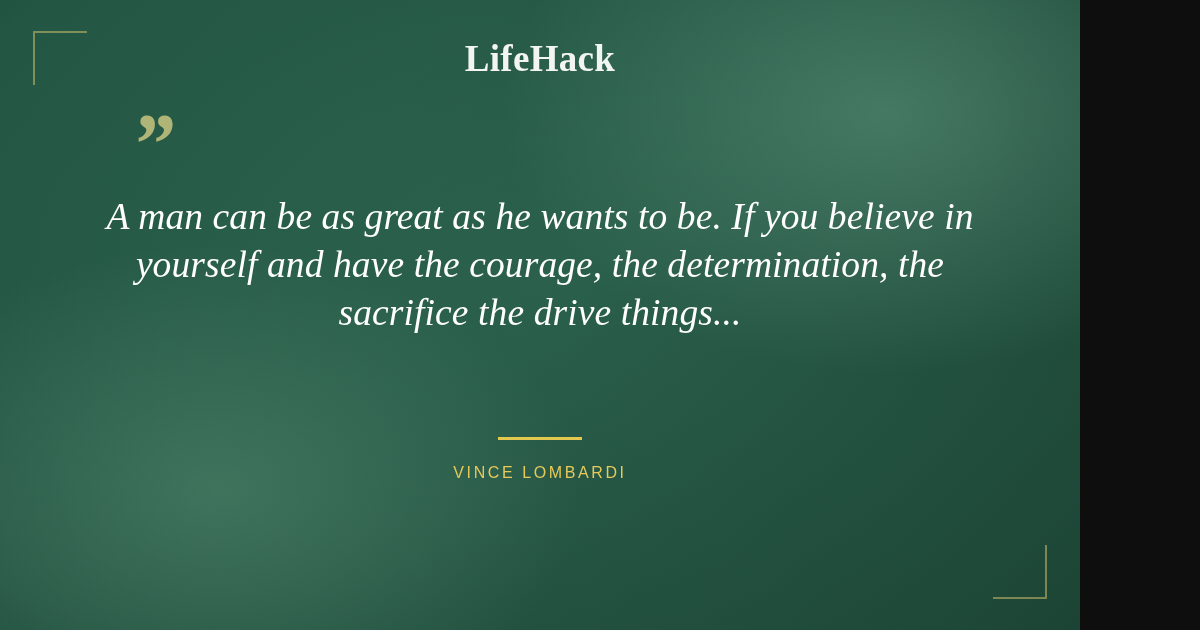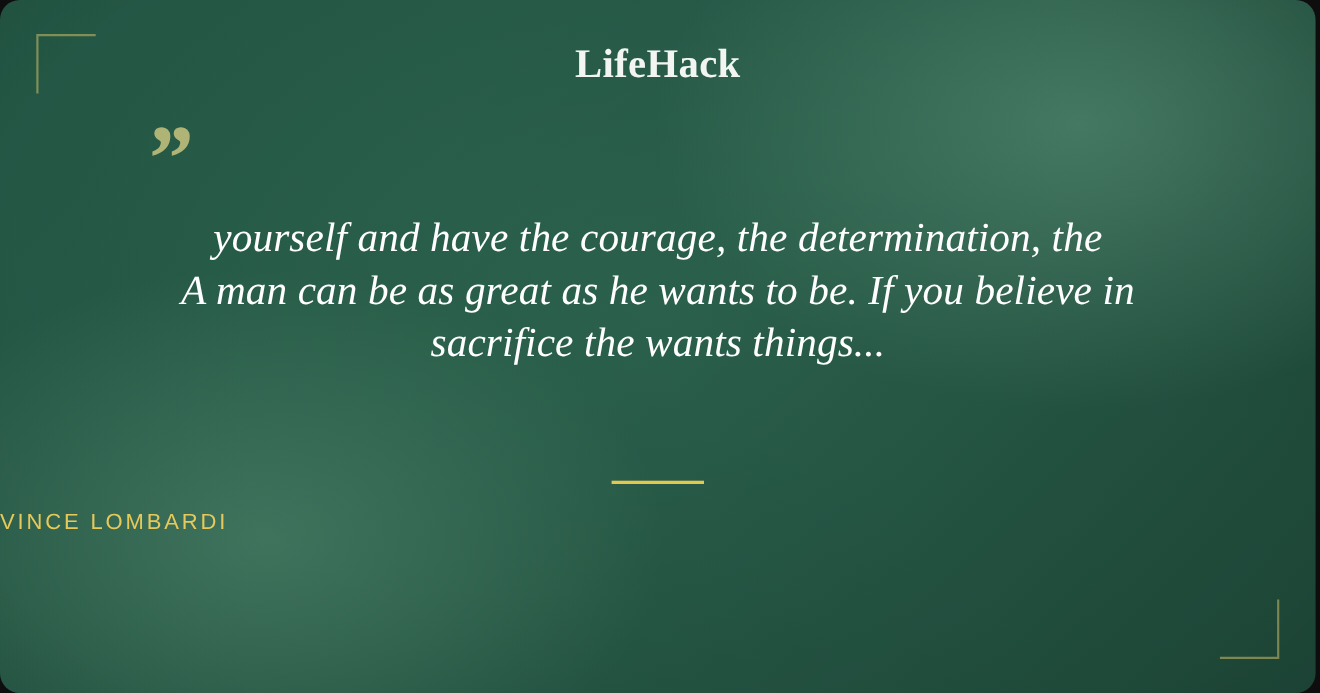--- a/index.html
+++ b/index.html
@@ -9,7 +9,7 @@
   }
   .canvas {
     position: relative;
-    width: 1196px;
+    width: 1080px;
     height: 630px;
     overflow: hidden;
     font-family: "Liberation Sans", sans-serif;
@@ -19,7 +19,6 @@
       radial-gradient(ellipse 560px 380px at 20% 78%, rgba(90,142,115,0.50) 0%, rgba(90,142,115,0.0) 65%),
       radial-gradient(ellipse 900px 620px at 50% 45%, rgba(42,96,76,0.45) 0%, rgba(24,64,50,0.55) 100%),
       linear-gradient(135deg, #2a6650 0%, #2d6651 28%, #2a5f4b 52%, #24503f 78%, #1e4435 100%);
-    border-radius: 18px;
   }
   .canvas::after {
     content: "";

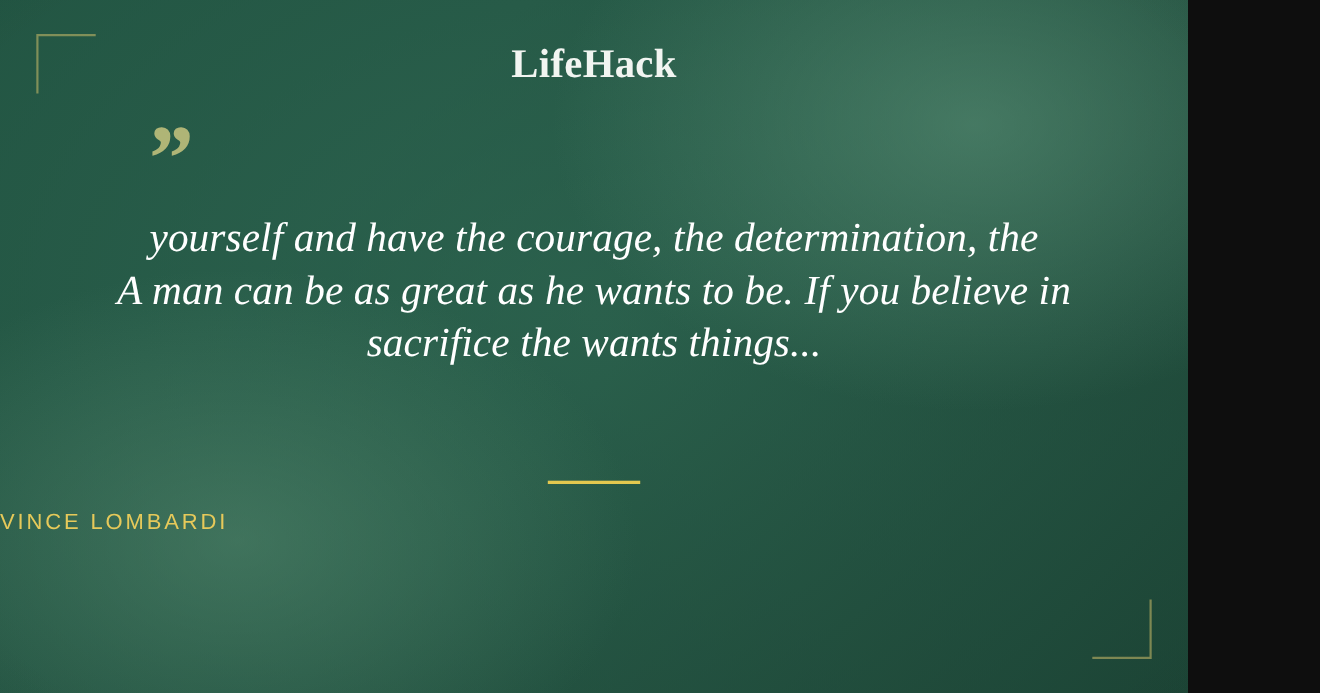--- a/index.html
+++ b/index.html
@@ -132,8 +132,8 @@
   <div class="quote-mark">”</div>
 
   <div class="quote-body">
+    <span class="quote-line">A man can be as great as he wants to be. If you believe in</span>
     <span class="quote-line">yourself and have the courage, the determination, the</span>
-    <span class="quote-line">A man can be as great as he wants to be. If you believe in</span>
     <span class="quote-line">sacrifice the wants things...</span>
   </div>
 

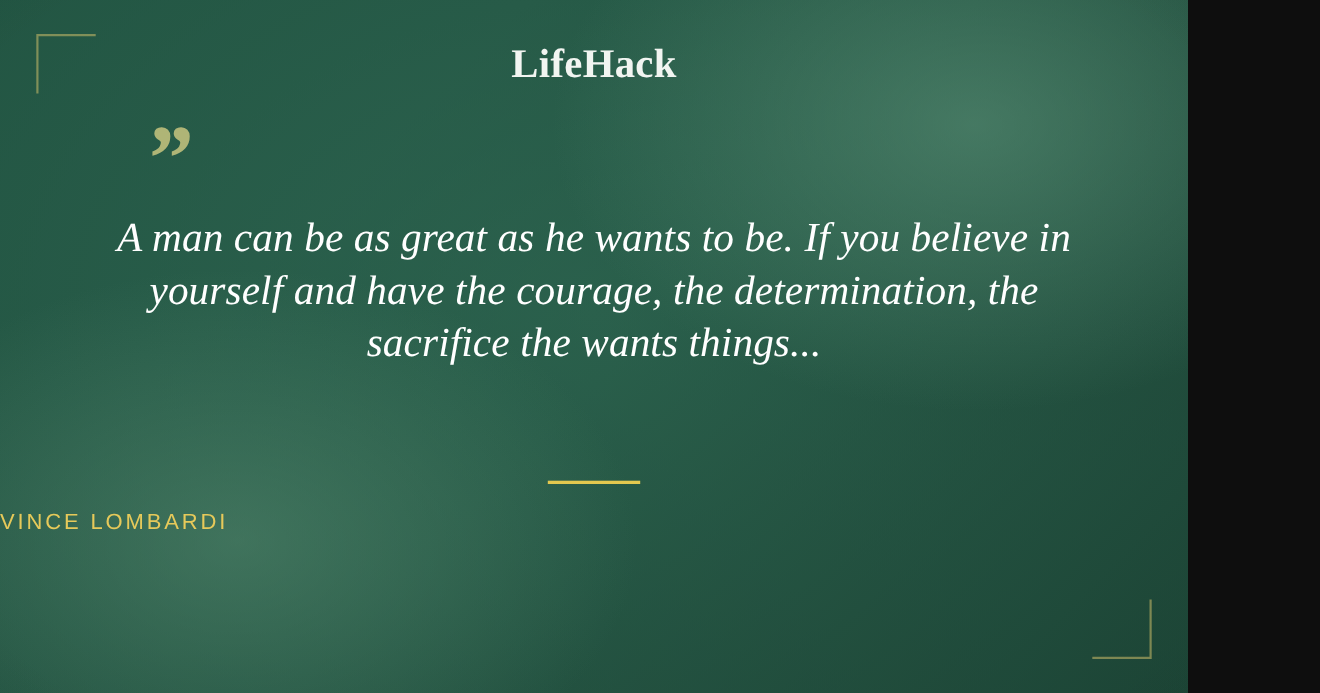--- a/index.html
+++ b/index.html
@@ -134,7 +134,7 @@
   <div class="quote-body">
     <span class="quote-line">A man can be as great as he wants to be. If you believe in</span>
     <span class="quote-line">yourself and have the courage, the determination, the</span>
-    <span class="quote-line">sacrifice the wants things...</span>
+    <span class="quote-line">sacrifice the drive things...</span>
   </div>
 
   <div class="divider"></div>

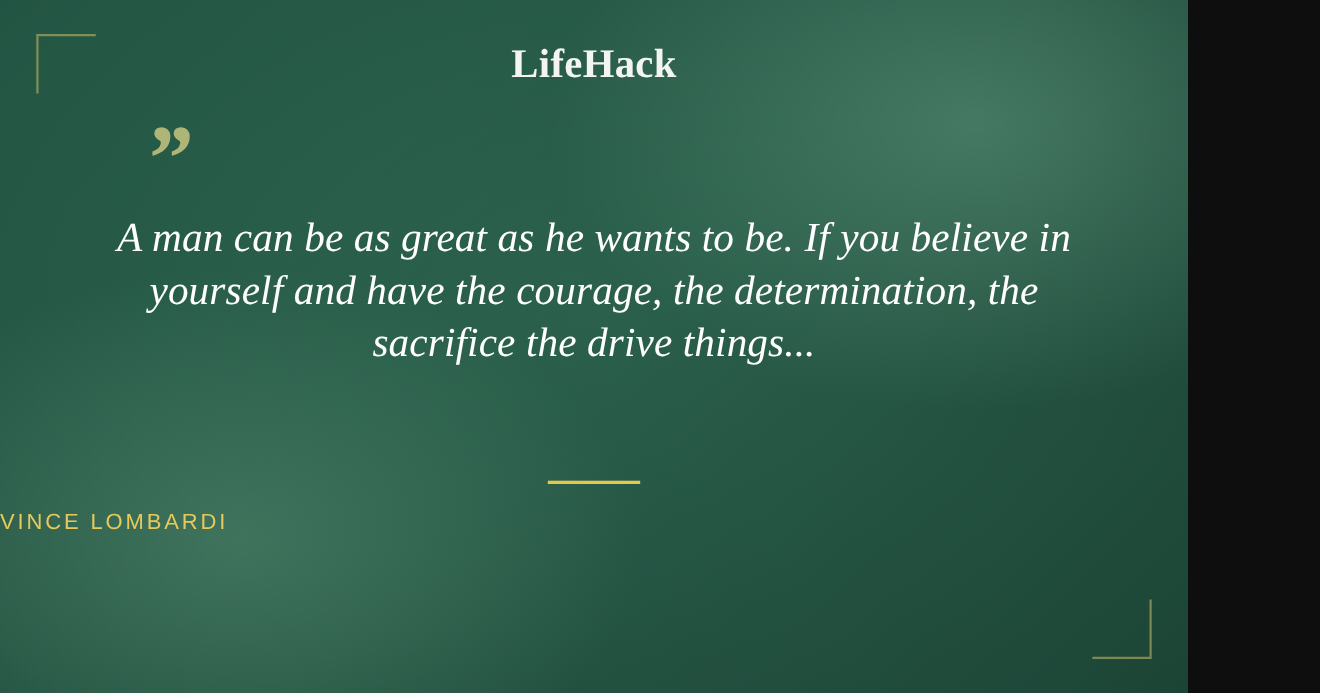--- a/index.html
+++ b/index.html
@@ -111,9 +111,9 @@
     right: 0;
     top: 464px;
     z-index: 4;
-    text-align: left;
+    text-align: center;
     font-family: "Liberation Sans", sans-serif;
-    font-size: 20px;
+    font-size: 16px;
     font-weight: 400;
     letter-spacing: 2.6px;
     color: #e6c95a;

